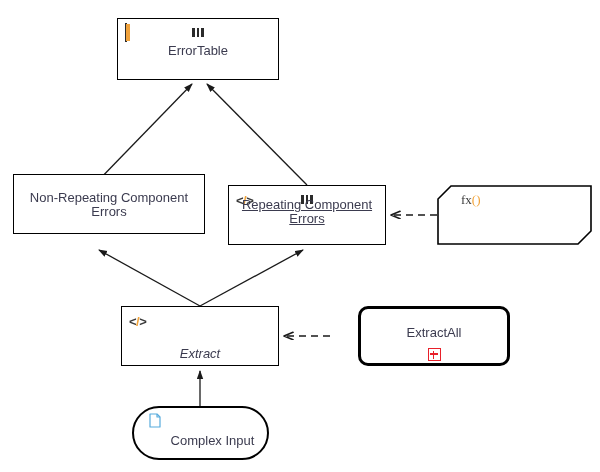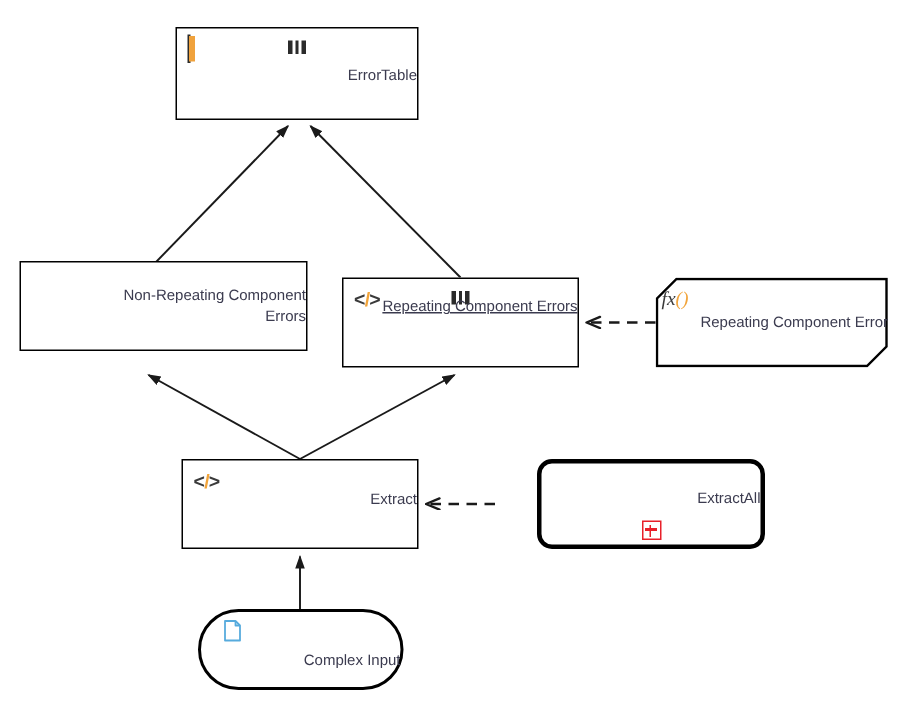--- a/index.html
+++ b/index.html
@@ -52,8 +52,8 @@
     position: absolute;
     left: 0;
     right: 0;
-    text-align: right;
-    font-size: 10px;
+    text-align: center;
+    font-size: 13px;
     color: #3b3b4f;
     line-height: 14px;
     white-space: pre-line;

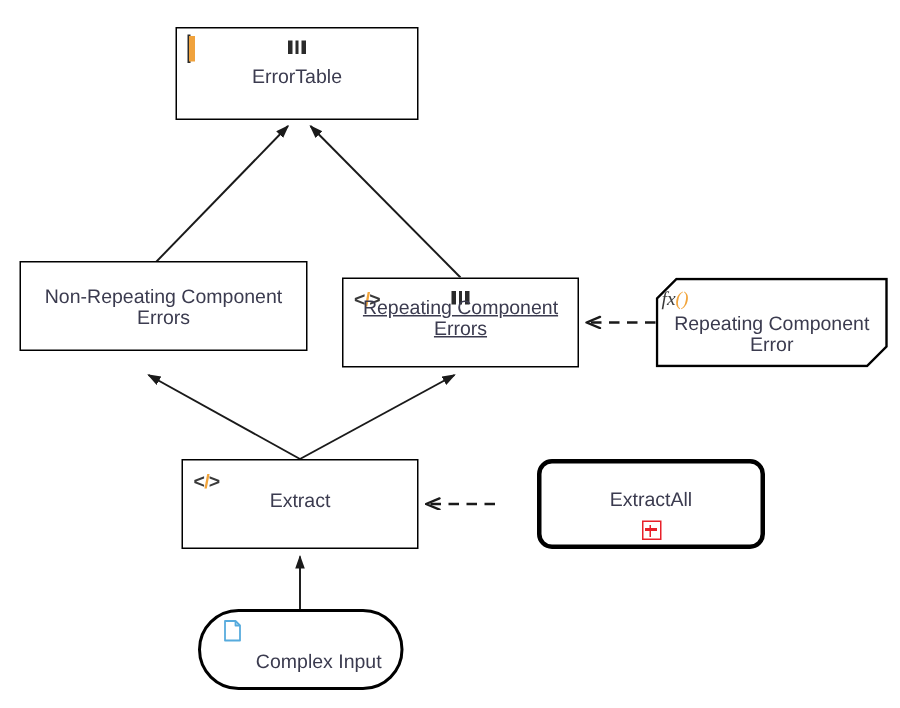--- a/index.html
+++ b/index.html
@@ -215,7 +215,7 @@
     <svg class="oct-svg" viewBox="0 0 155 60" preserveAspectRatio="none">
       <polygon points="14,1 154,1 154,46 141,59 1,59 1,14" fill="#ffffff" stroke="#000000" stroke-width="1.6" vector-effect="non-scaling-stroke"></polygon>
     </svg>
-    <span class="icon-topleft" style="left:4px; top:5px;font-style:italic;">
+    <span class="icon-topleft" style="left:24px; top:5px;">
       <span class="glyph-fx"><span>fx</span><span class="paren">()</span></span>
     </span>
     <div class="node-label" style="top:24px;">Repeating Component Error</div>

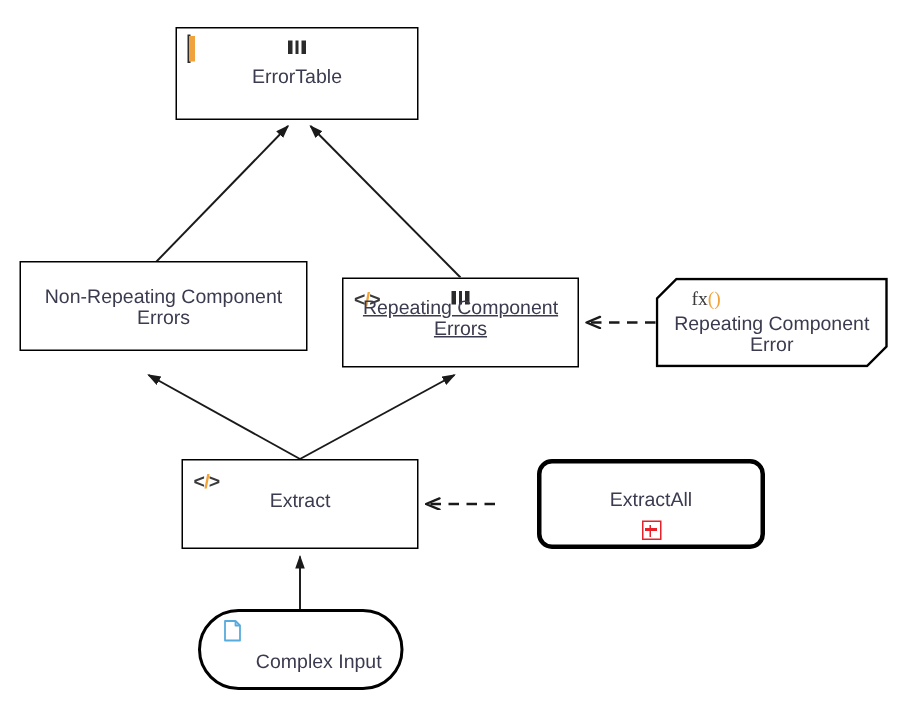--- a/index.html
+++ b/index.html
@@ -218,7 +218,6 @@
     <span class="icon-topleft" style="left:24px; top:5px;">
       <span class="glyph-fx"><span>fx</span><span class="paren">()</span></span>
     </span>
-    <div class="node-label" style="top:24px;">Repeating Component Error</div>
   </div>
 
   <div class="node" style="left:121px; top:306px; width:158px; height:60px;">

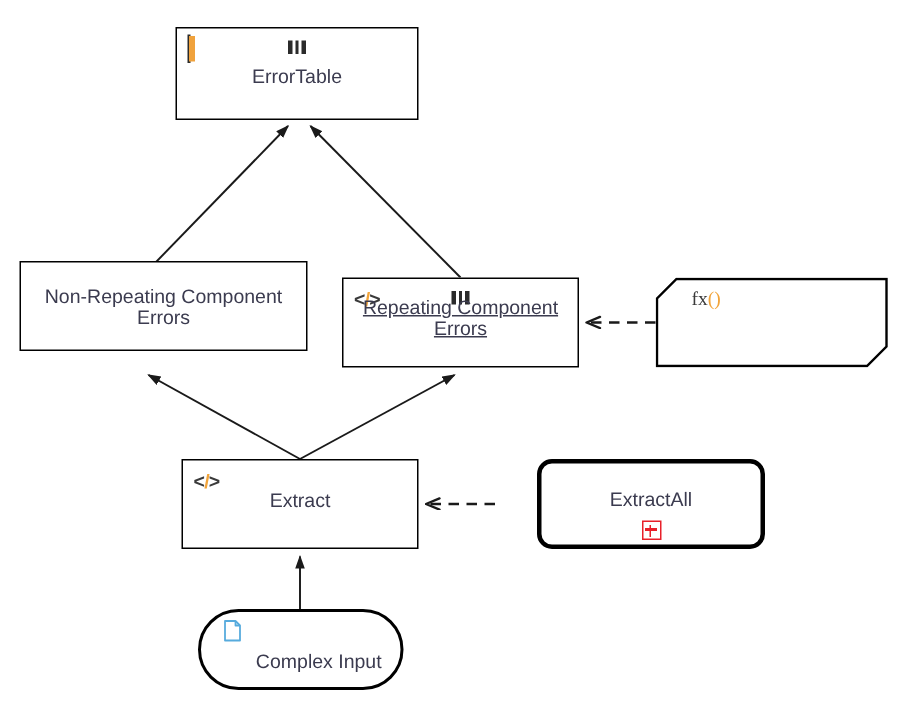--- a/index.html
+++ b/index.html
@@ -224,7 +224,7 @@
     <span class="icon-topleft">
       <span class="glyph-code"><span>&lt;</span><span class="slash">/</span><span>&gt;</span></span>
     </span>
-    <div class="node-label" style="top:20px;">Extract</div>
+    <div class="node-label" style="top:40px;font-style:italic;">Extract</div>
   </div>
 
   <div class="node rounded" style="left:330px; top:306px; width:152px; height:60px;margin-left:28px;">

